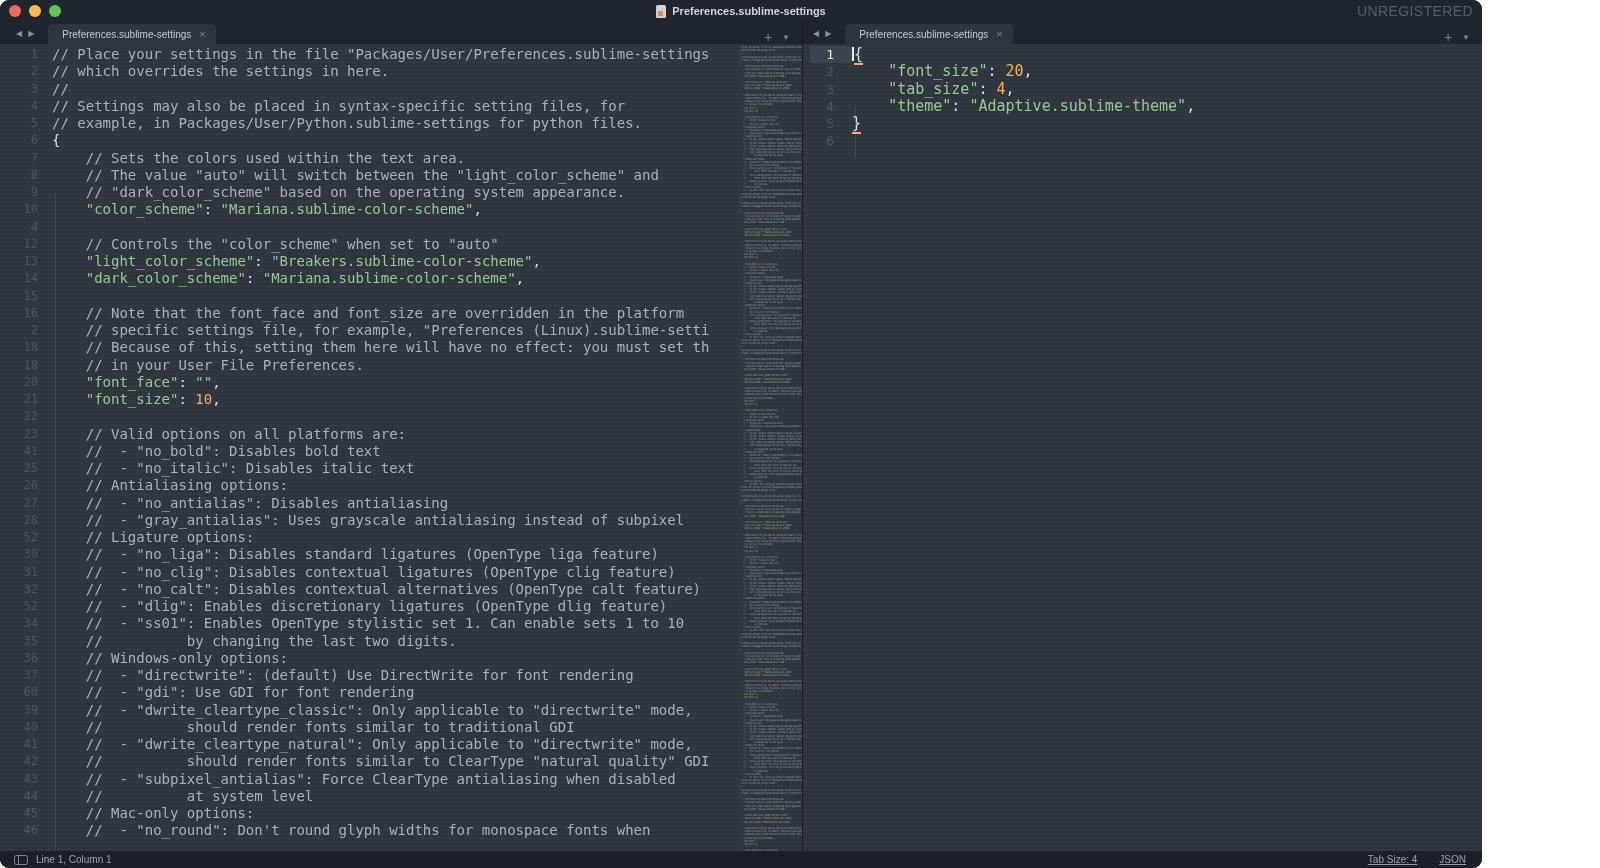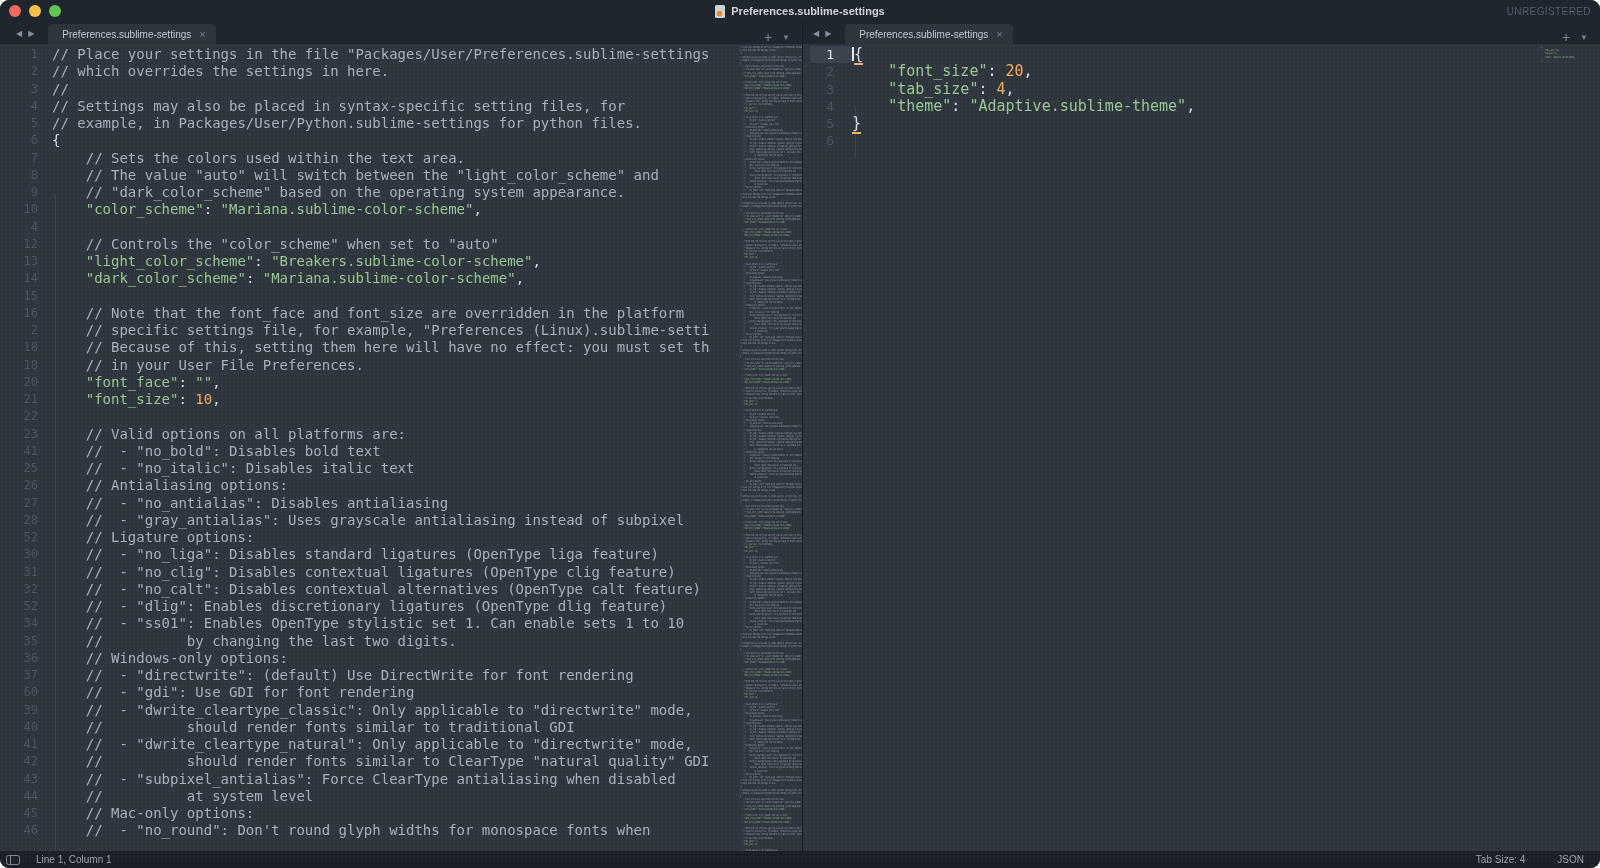--- a/index.html
+++ b/index.html
@@ -5,7 +5,7 @@
   html,body{margin:0;padding:0;background:#ffffff;}
   *{box-sizing:border-box;}
   .window{
-    position:relative;width:1600px;height:868px;
+    position:relative;width:1482px;height:868px;
     background:#2e353d;border-radius:9px;overflow:hidden;
     font-family:"Liberation Sans",sans-serif;
   }

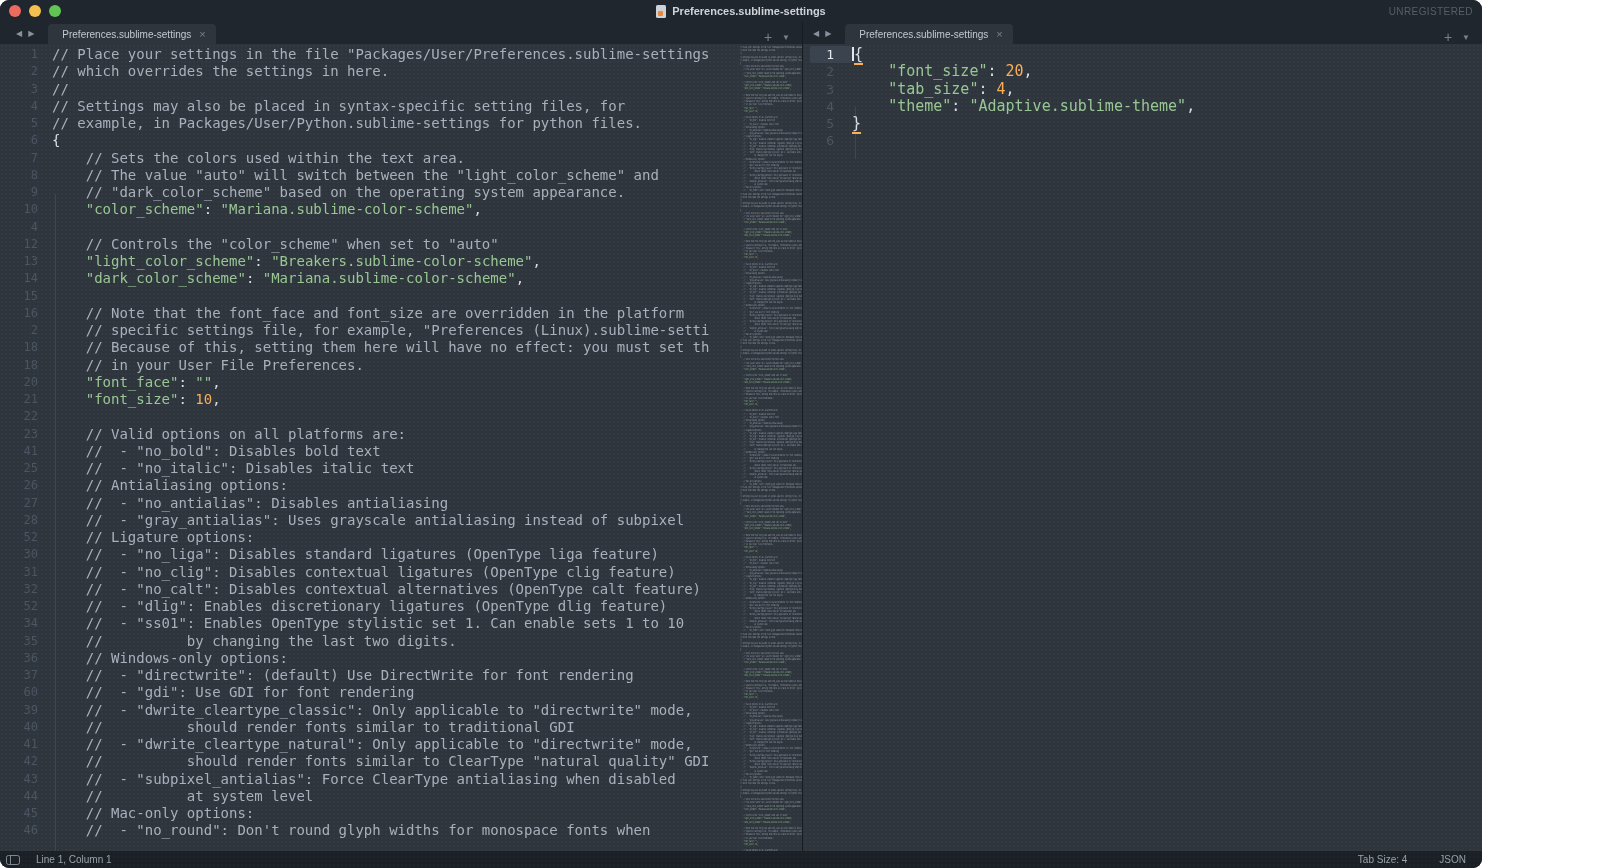--- a/index.html
+++ b/index.html
@@ -20,7 +20,7 @@
   .file-icon{position:relative;width:10px;height:13px;background:#cdd2d8;border-radius:1.5px;}
   .file-icon::after{content:"";position:absolute;left:2px;bottom:2px;width:5px;height:5px;background:#e8883a;border-radius:1px;}
   .win-title{font-size:11px;font-weight:bold;color:#cfd4da;}
-  .unregistered{position:absolute;right:9px;top:0;height:22px;display:flex;align-items:center;font-size:10px;color:#575e68;letter-spacing:.4px;}
+  .unregistered{position:absolute;right:9px;top:0;height:22px;display:flex;align-items:center;font-size:14px;color:#575e68;letter-spacing:.4px;}
   
   .tabbar{position:absolute;top:22px;left:0;right:0;height:22px;background:#20262d;display:flex;}
   .tabstrip{display:flex;align-items:flex-end;height:22px;position:relative;}

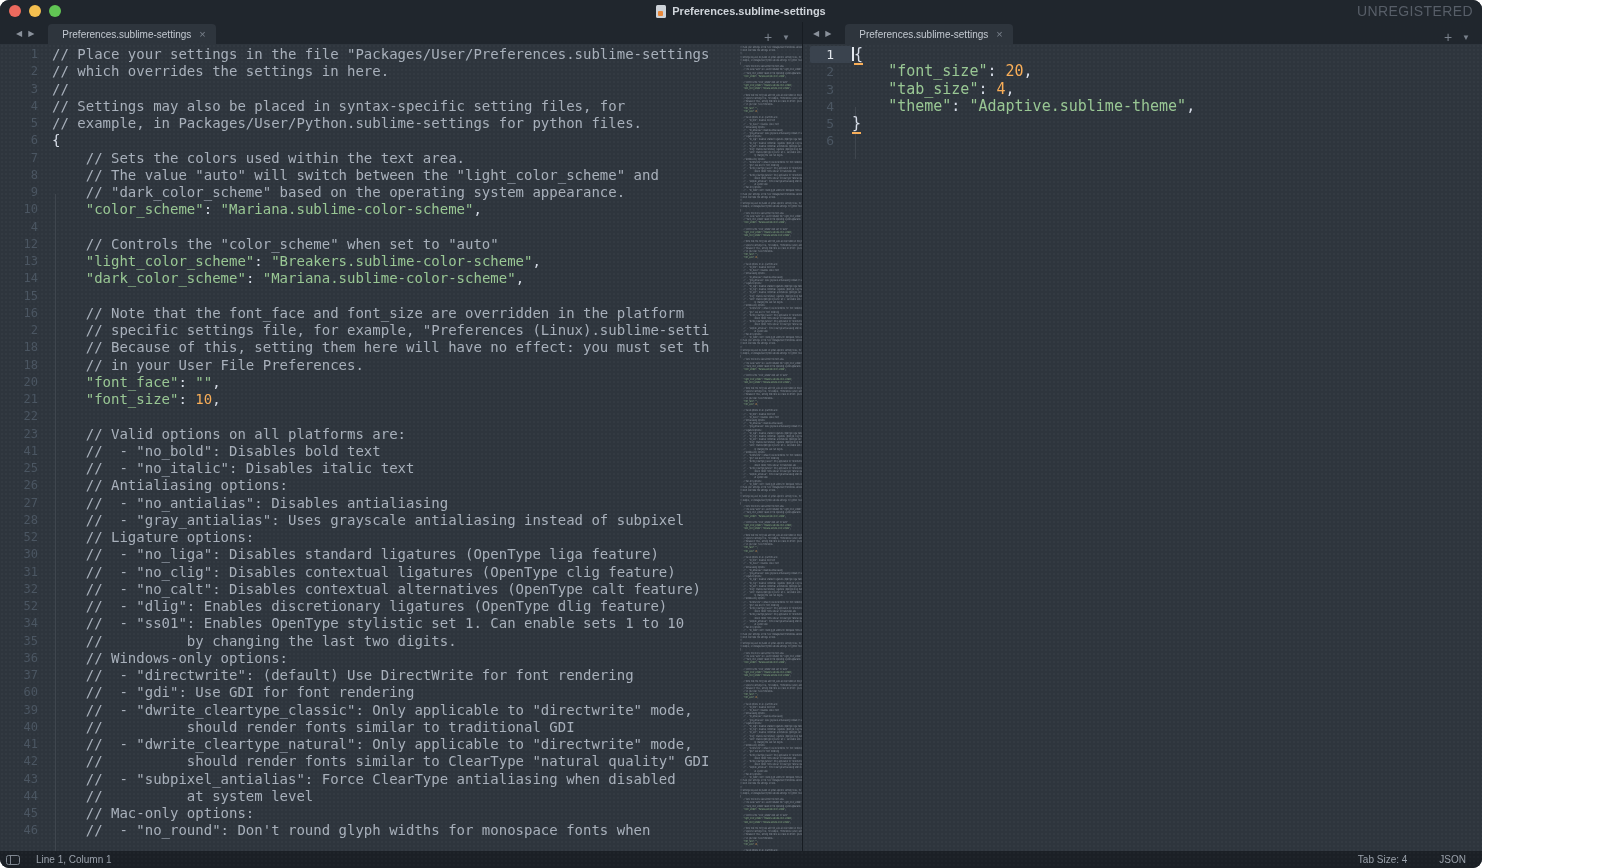--- a/index.html
+++ b/index.html
@@ -79,7 +79,7 @@
     background-image:radial-gradient(rgba(255,255,255,0.02) 1px,transparent 1px);background-size:4px 4px;
     display:flex;align-items:center;font-size:10px;color:#9aa1ab;
   }
-  .sb-left{display:flex;align-items:flex-end;gap:16px;padding-left:6px;}
+  .sb-left{display:flex;align-items:flex-end;gap:8px;padding-left:14px;}
   .sb-panel-icon{position:relative;width:14px;height:10px;border:1px solid #7f8791;border-radius:2.5px;}
   .sb-panel-icon::after{content:"";position:absolute;left:3px;top:0;bottom:0;width:1px;background:#7f8791;}
   .sb-right{margin-left:auto;display:flex;align-items:center;gap:32px;padding-right:16px;}

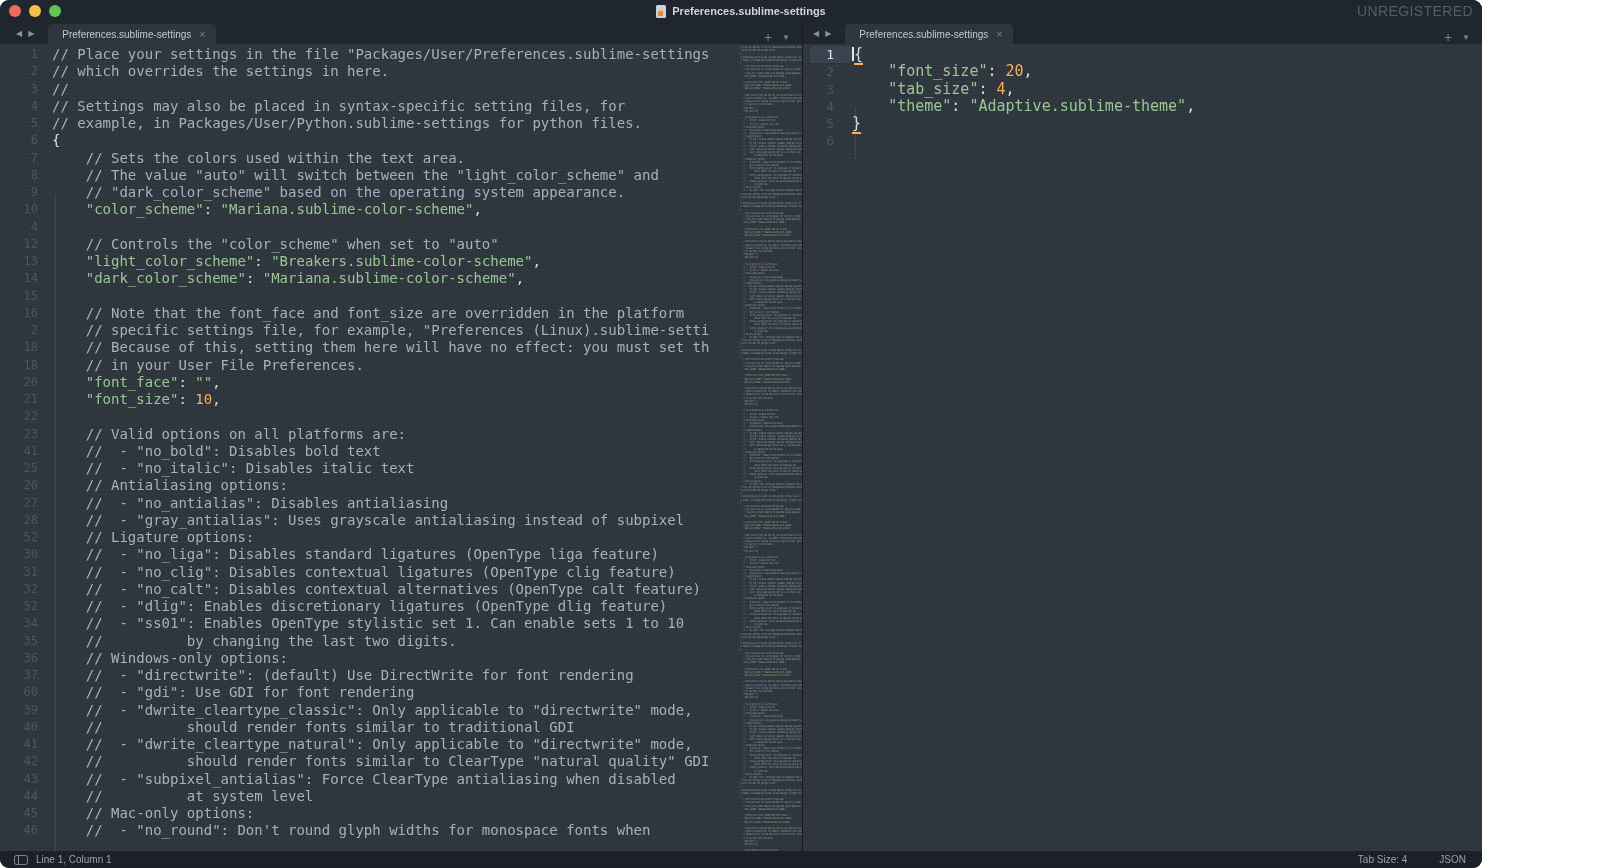--- a/index.html
+++ b/index.html
@@ -82,7 +82,7 @@
   .sb-left{display:flex;align-items:flex-end;gap:8px;padding-left:14px;}
   .sb-panel-icon{position:relative;width:14px;height:10px;border:1px solid #7f8791;border-radius:2.5px;}
   .sb-panel-icon::after{content:"";position:absolute;left:3px;top:0;bottom:0;width:1px;background:#7f8791;}
-  .sb-right{margin-left:auto;display:flex;align-items:center;gap:32px;padding-right:16px;}
+  .sb-right{margin-left:auto;display:flex;align-items:center;gap:22px;padding-right:16px;text-decoration:underline;}
 </style>
 </head>
 <body>

